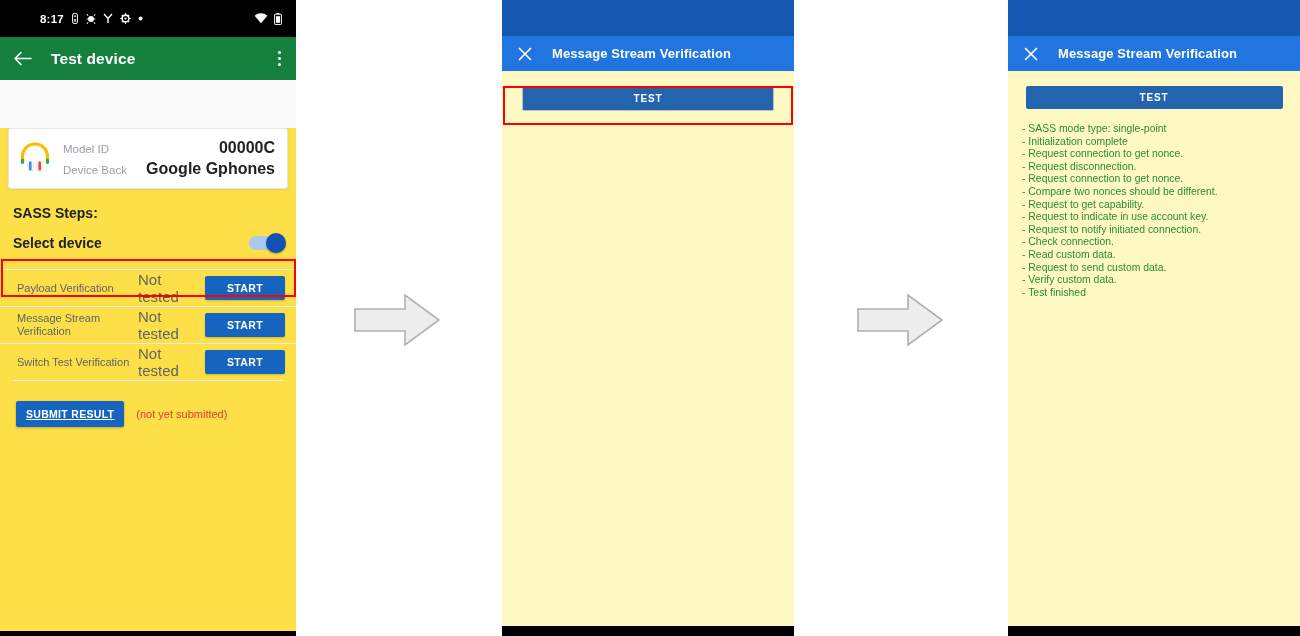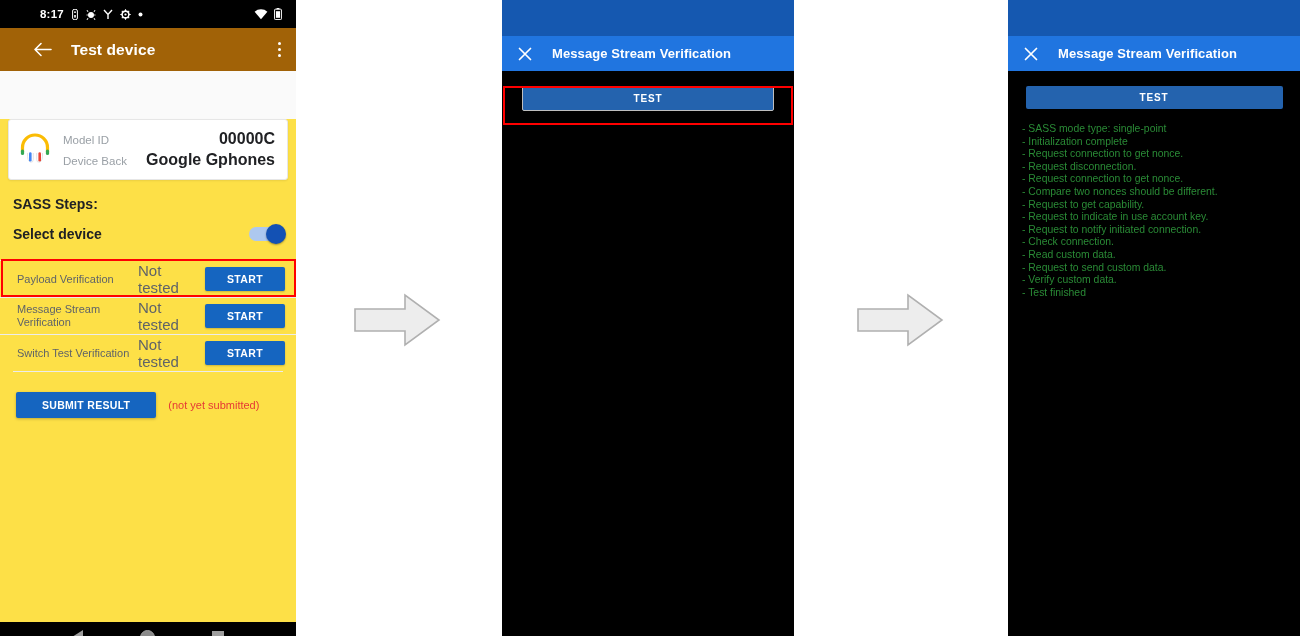--- a/index.html
+++ b/index.html
@@ -30,7 +30,7 @@
 
   
   .statusbar {
-    height: 28px;
+    height: 37px;
     background: #000000;
     display: flex;
     align-items: center;

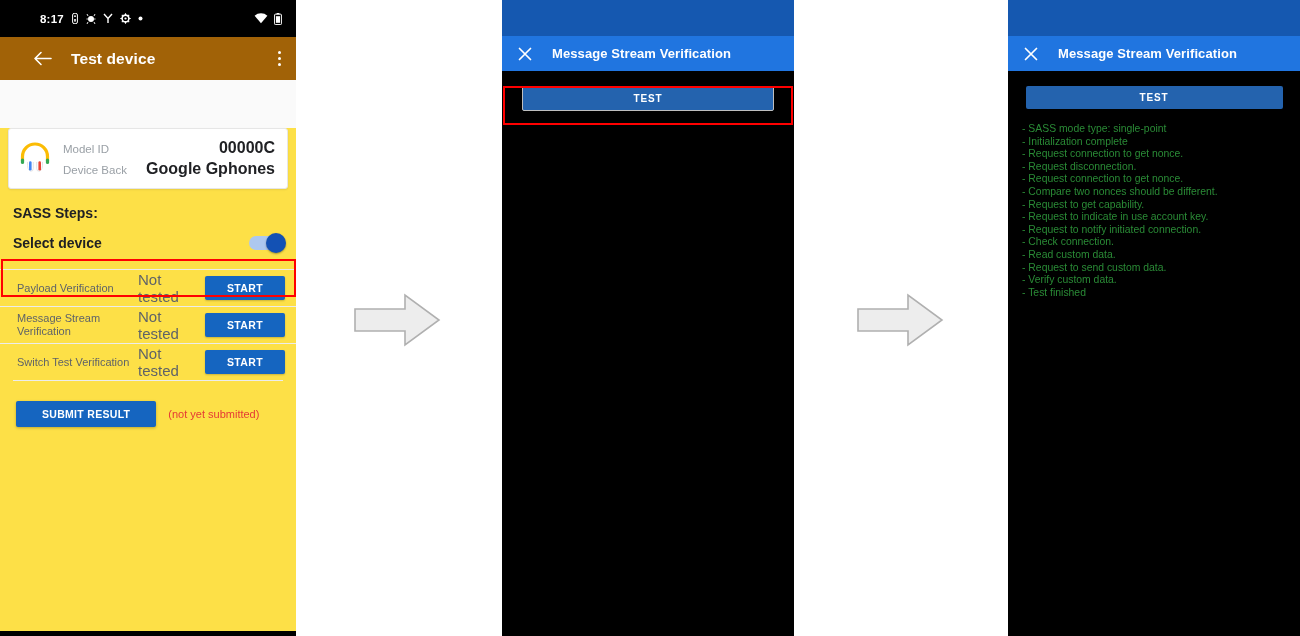--- a/index.html
+++ b/index.html
@@ -57,12 +57,11 @@
 
   .appbar {
     height: 43px;
-    background: #a16207;
+    background: #15803d;
     display: flex;
     align-items: center;
     color: #ffffff;
     position: relative;
-    padding-left: 20px;
   }
   .appbar .back { margin-left: 13px; display: inline-flex; }
   .appbar .title {

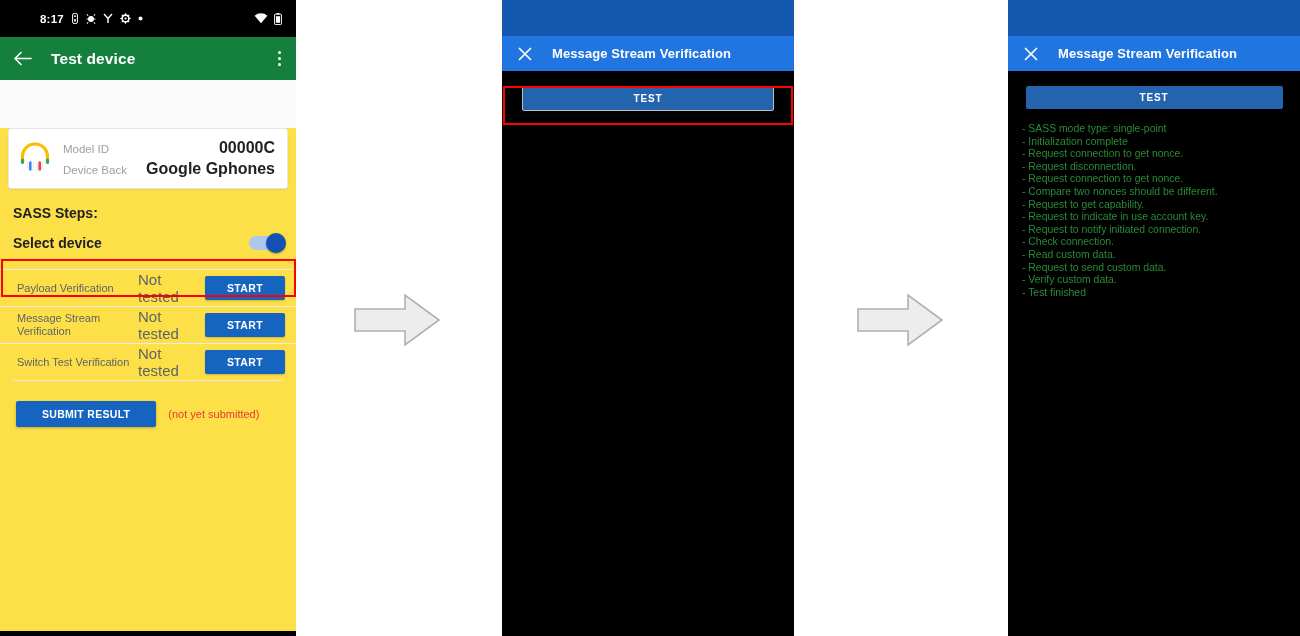--- a/index.html
+++ b/index.html
@@ -237,7 +237,7 @@
     letter-spacing: .1px;
   }
   .dlg-body {
-    background: #000000;
+    background: #fef9c3;
     position: absolute;
     top: 71px;
     bottom: 0;

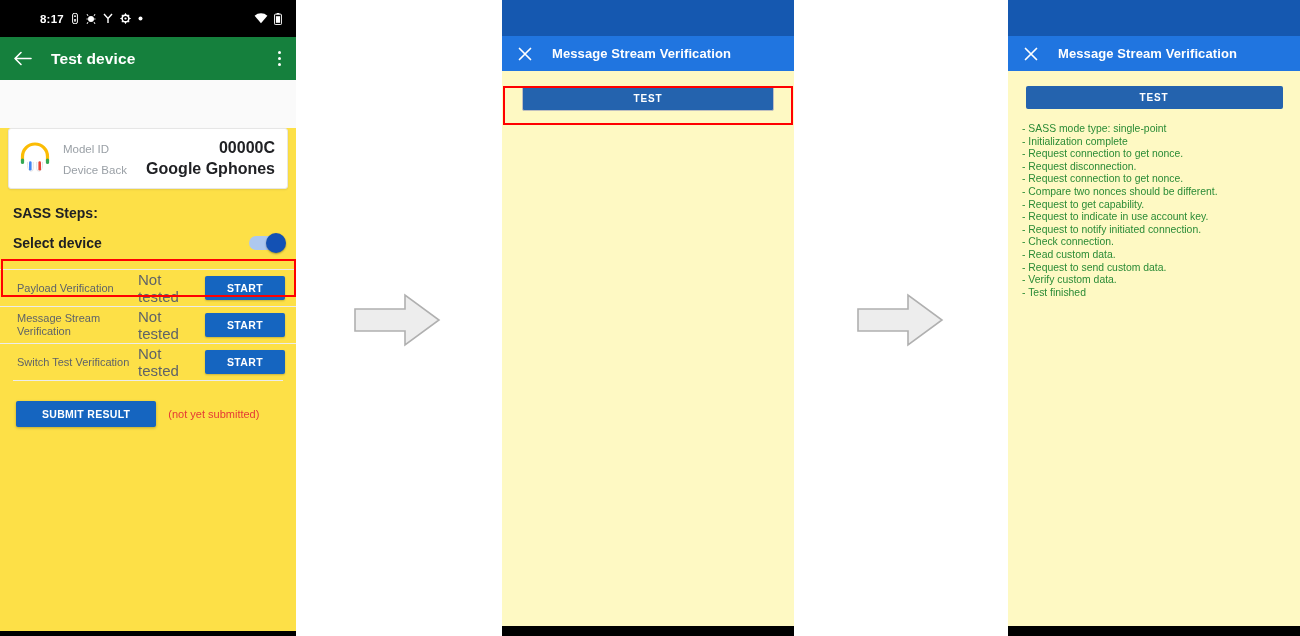--- a/index.html
+++ b/index.html
@@ -187,10 +187,11 @@
     font-size: 10.5px;
     font-weight: bold;
     letter-spacing: .3px;
-    padding: 7px 26px;
+    padding: 7px 10px;
     border-radius: 2px;
     cursor: pointer;
     box-shadow: 0 1px 3px rgba(0,0,0,.25);
+    text-decoration: underline;
   }
   .submit-note { color: #e53935; font-size: 11px; }
 

